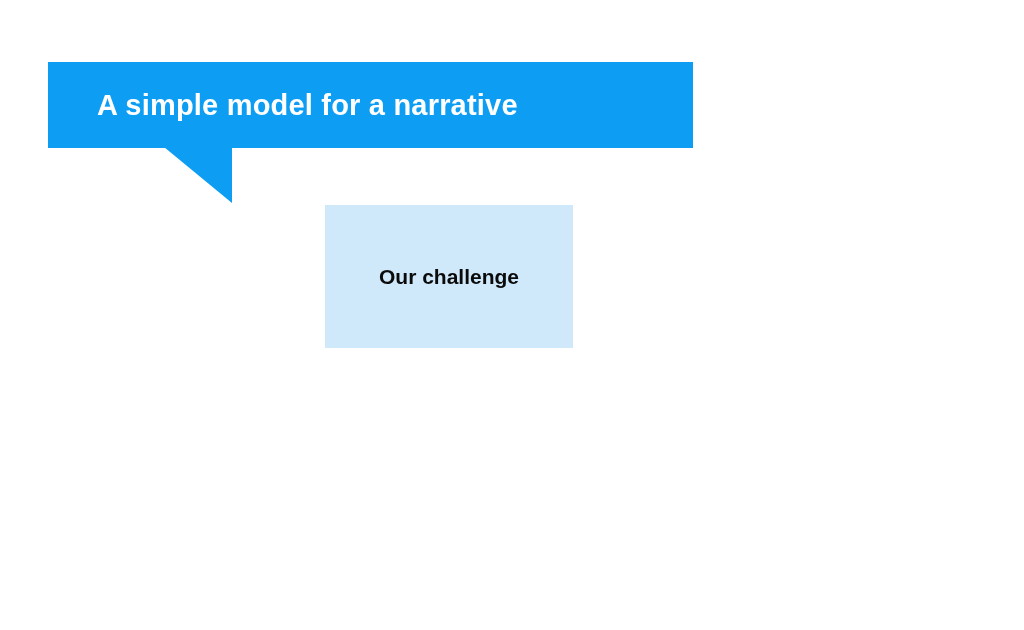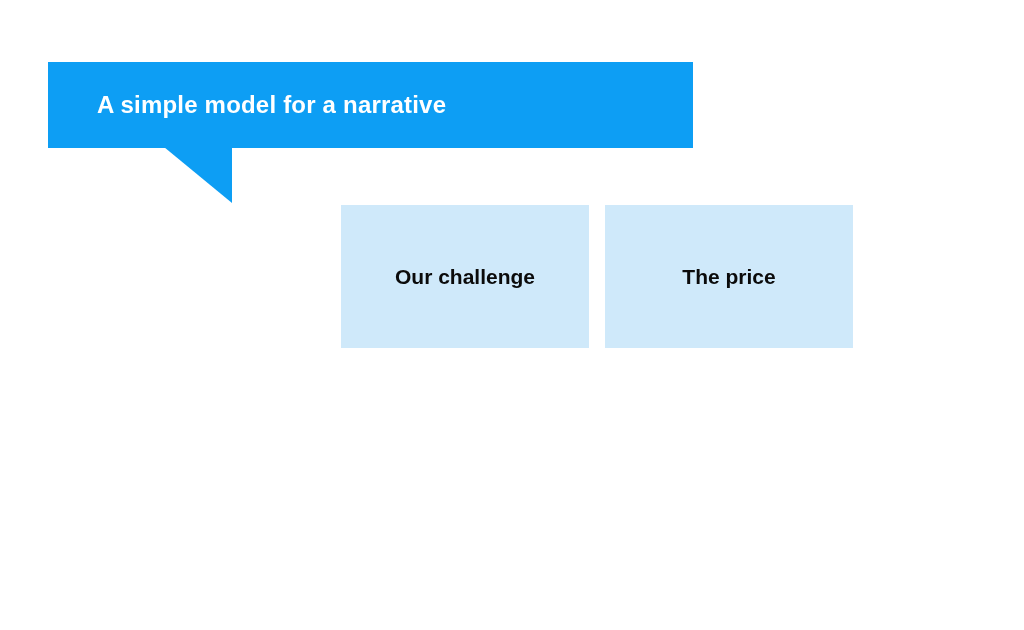--- a/index.html
+++ b/index.html
@@ -27,7 +27,7 @@
   }
   .banner .title-text {
     padding-left: 49px;
-    font-size: 24px;
+    font-size: 29px;
     font-weight: 700;
     color: var(--title-text, #ffffff);
     letter-spacing: 0.2px;

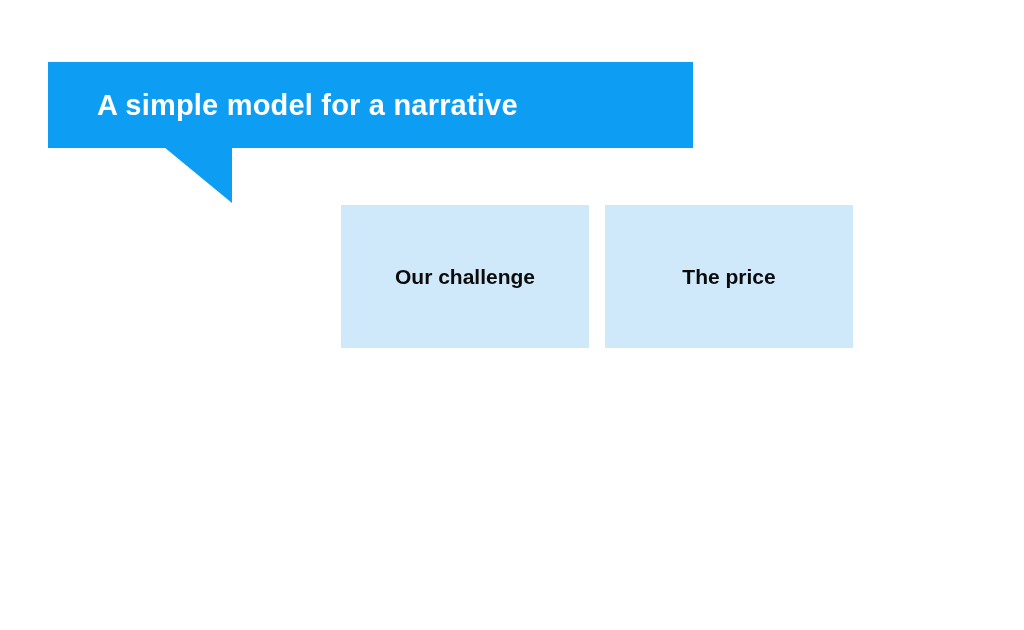--- a/index.html
+++ b/index.html
@@ -45,7 +45,7 @@
   
   .model-grid {
     position: absolute;
-    left: 298px;
+    left: 282px;
     top: 205px;
     display: grid;
     grid-template-columns: 248px 248px;

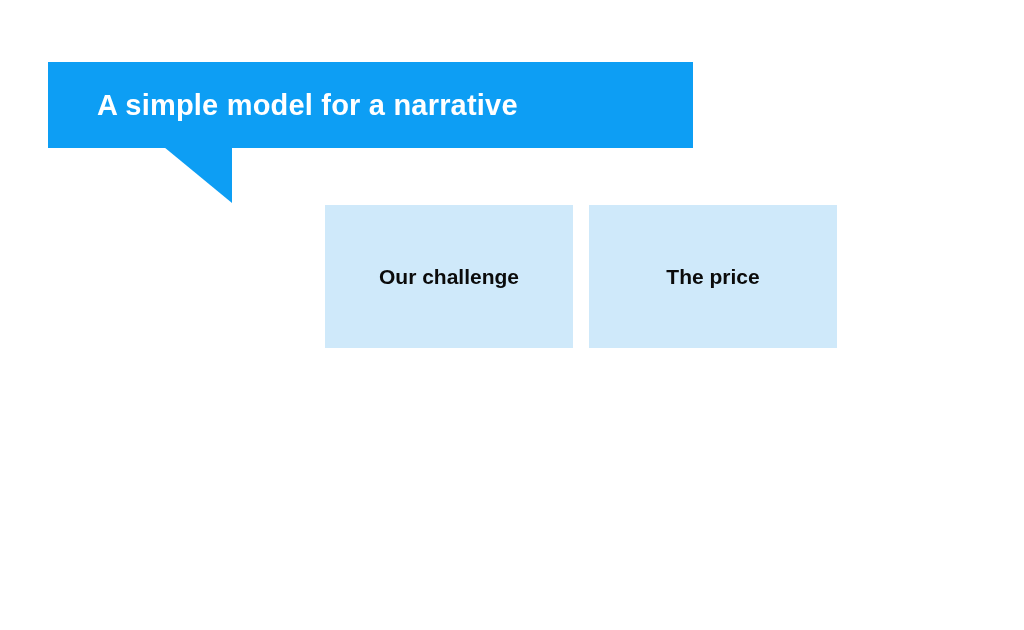--- a/index.html
+++ b/index.html
@@ -82,9 +82,6 @@
     <div class="model-box">
       <span class="box-label">Our challenge</span>
     </div>
-    <div class="model-box">
-      <span class="box-label">The price</span>
-    </div>
   </div>
 
 </div>

